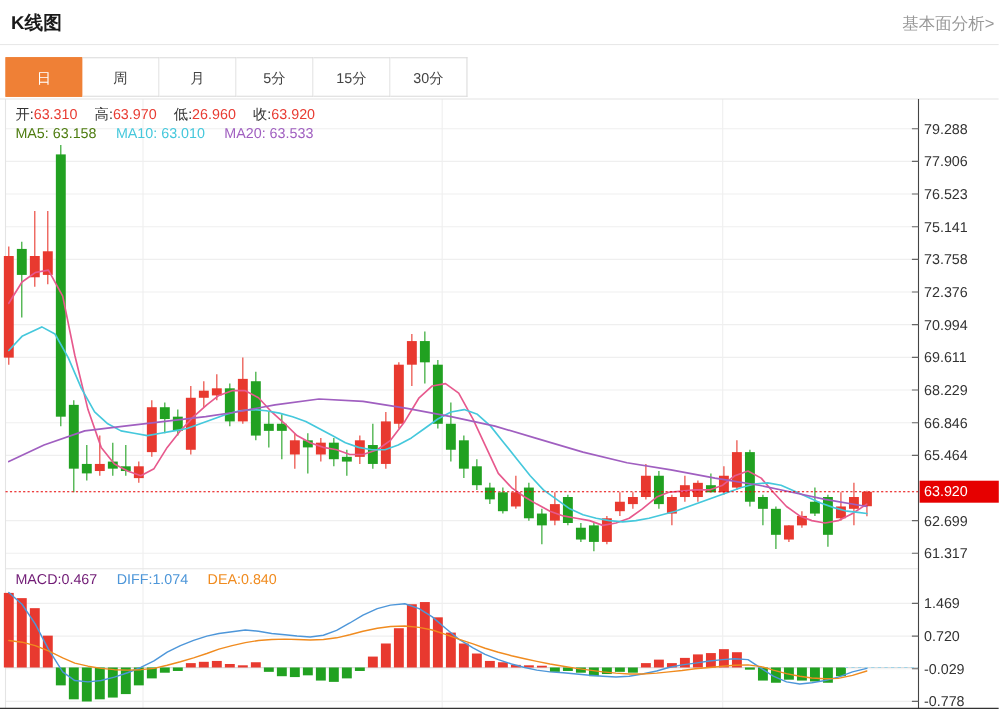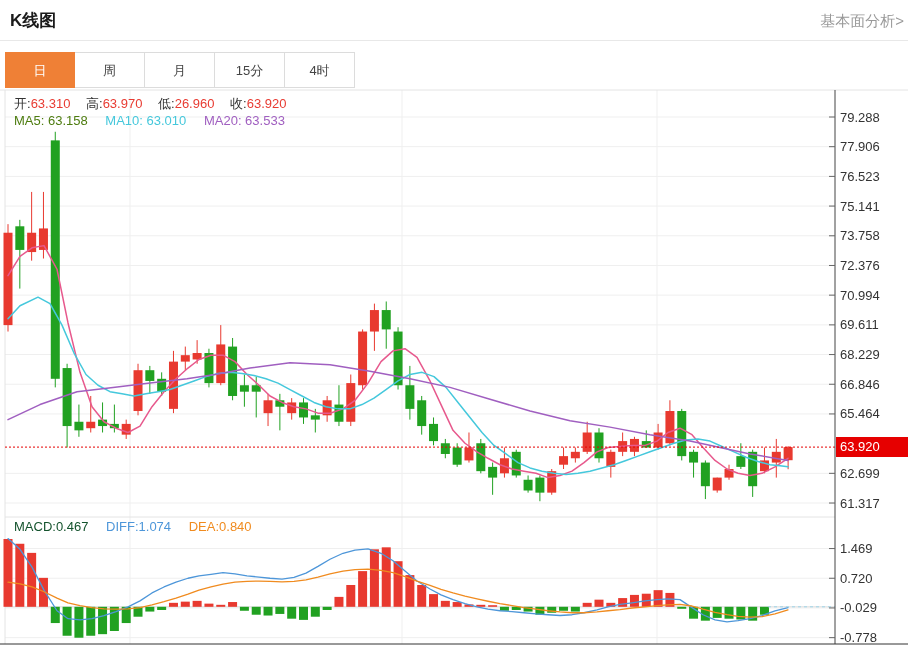--- a/index.html
+++ b/index.html
@@ -41,6 +41,7 @@
     <div class="tab active">日</div>
     <div class="tab">周</div>
     <div class="tab">月</div>
+    <div class="tab">5分</div>
     <div class="tab">15分</div>
     <div class="tab">4时</div>
   </div>

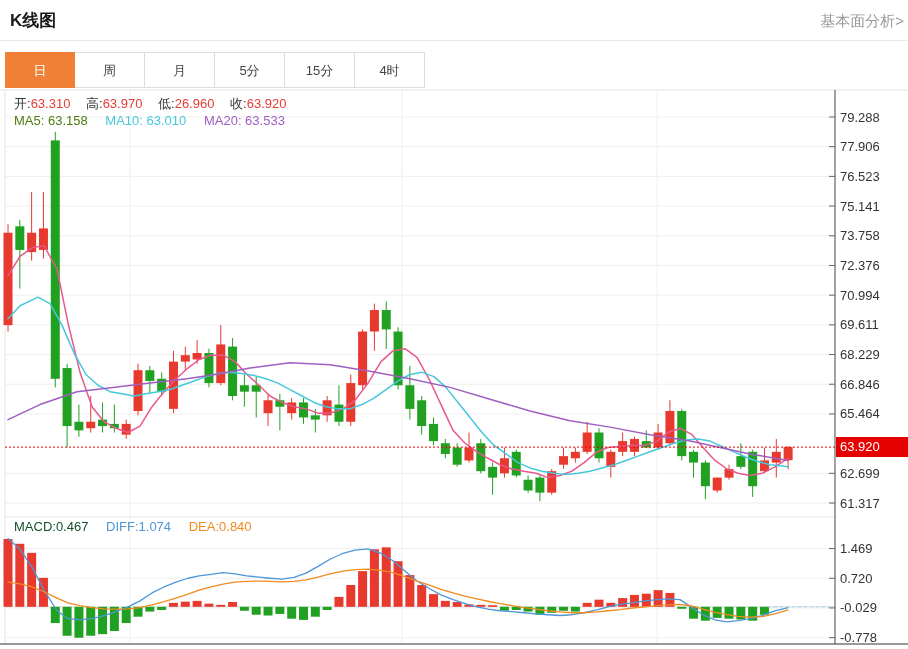--- a/index.html
+++ b/index.html
@@ -43,6 +43,7 @@
     <div class="tab">月</div>
     <div class="tab">5分</div>
     <div class="tab">15分</div>
+    <div class="tab">30分</div>
     <div class="tab">4时</div>
   </div>
 

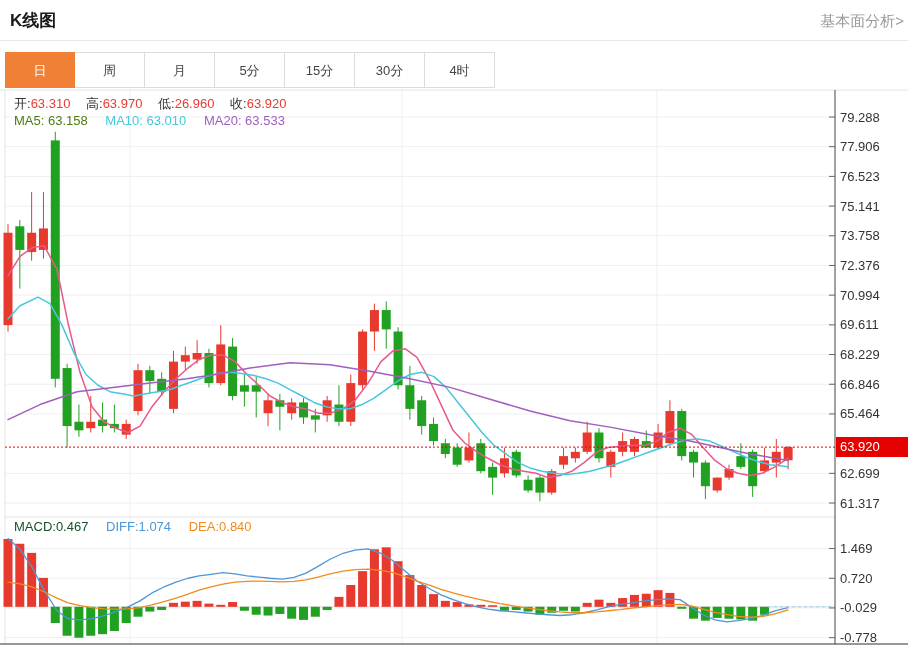--- a/index.html
+++ b/index.html
@@ -44,7 +44,6 @@
     <div class="tab">5分</div>
     <div class="tab">15分</div>
     <div class="tab">30分</div>
-    <div class="tab">4时</div>
   </div>
 
 <svg id="chart-svg" width="908" height="649">

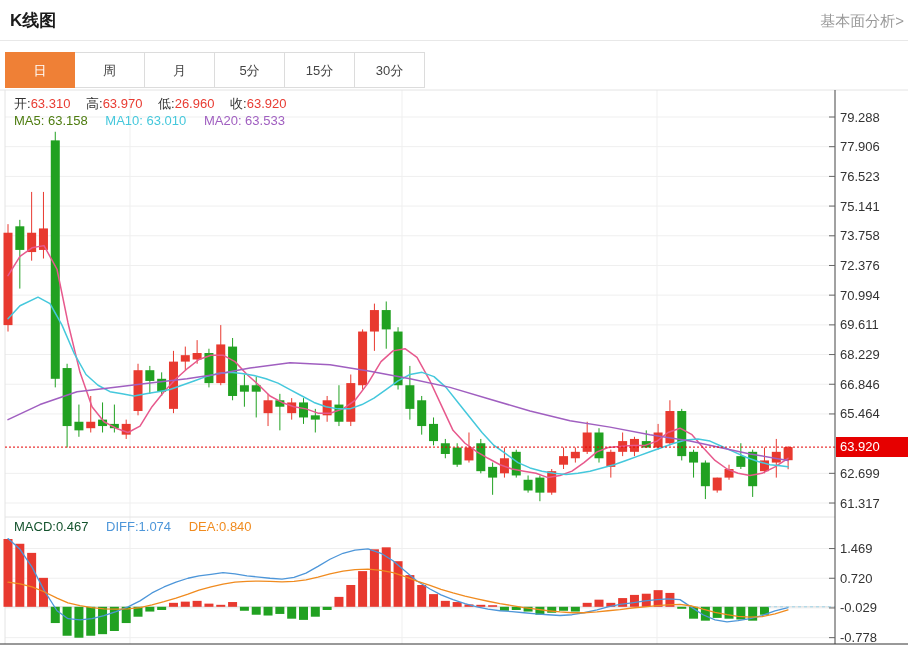--- a/index.html
+++ b/index.html
@@ -25,7 +25,7 @@
   .macd-row{left:14px;top:519px;}
   .macd-row span{margin-right:14px;}
   .c-ma5{color:#4d7c0f;} .c-ma10{color:#45c8dc;} .c-ma20{color:#a05fc0;}
-  .c-macd{color:#14532d;} .c-diff{color:#4d96d9;} .c-dea{color:#f08b1f;}
+  .c-macd{color:#701a75;} .c-diff{color:#4d96d9;} .c-dea{color:#f08b1f;}
   .price-tag{position:absolute;left:836px;top:437px;width:69px;height:20px;background:#e60000;
              color:#fff;font-size:13px;line-height:20px;padding-left:4px;z-index:2;}
 </style>

